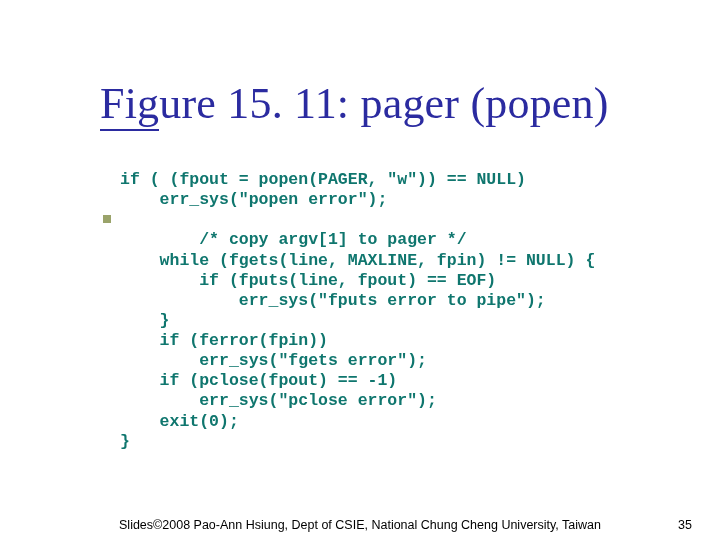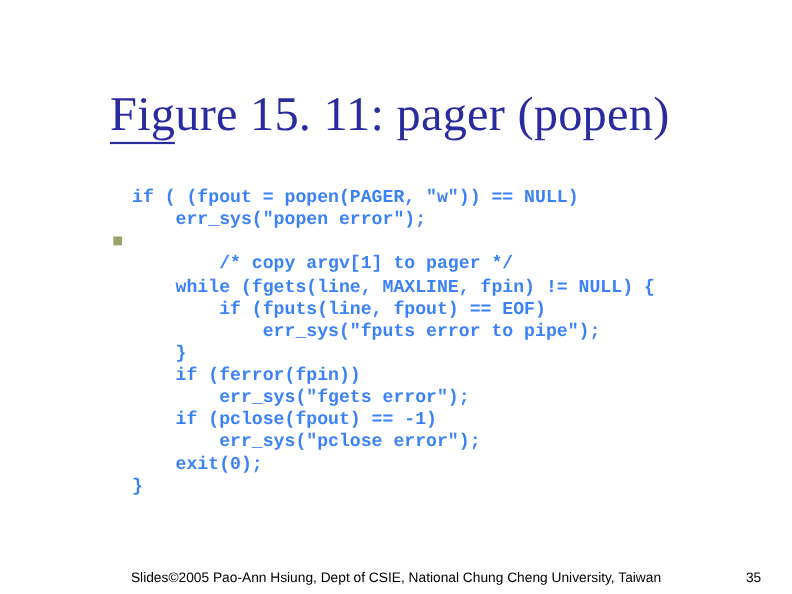--- a/index.html
+++ b/index.html
@@ -41,7 +41,7 @@
     font-family: "Courier New", Courier, monospace;
     font-size: 16.5px;
     font-weight: bold;
-    color: #3b82f6;
+    color: #0f766e;
     white-space: pre;
     line-height: 1.22;
   }

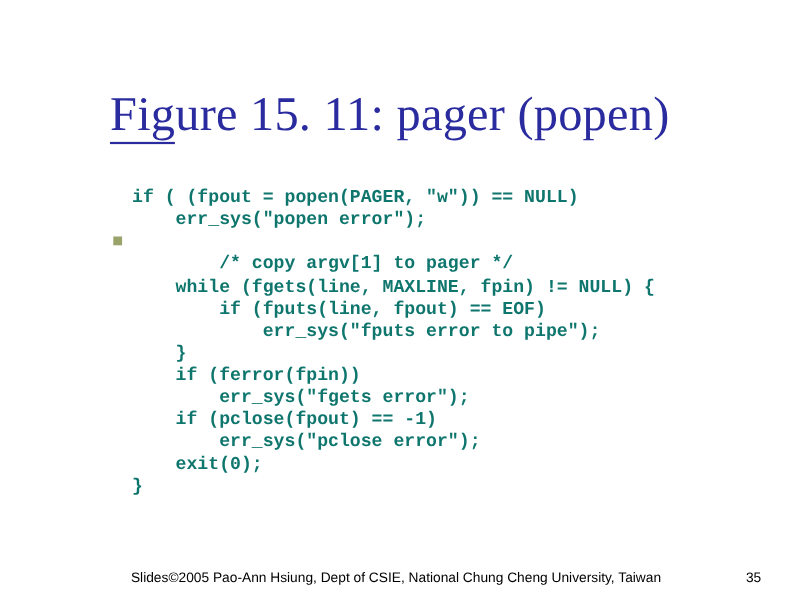--- a/index.html
+++ b/index.html
@@ -99,7 +99,7 @@
 }</div>
 
   <div class="footer">
-    <div class="footer-center">Slides©2005 Pao-Ann Hsiung, Dept of CSIE, National Chung Cheng University, Taiwan</div>
+    <div class="footer-center">Slides©2008 Pao-Ann Hsiung, Dept of CSIE, National Chung Cheng University, Taiwan</div>
     <div class="footer-right">35</div>
   </div>
 

